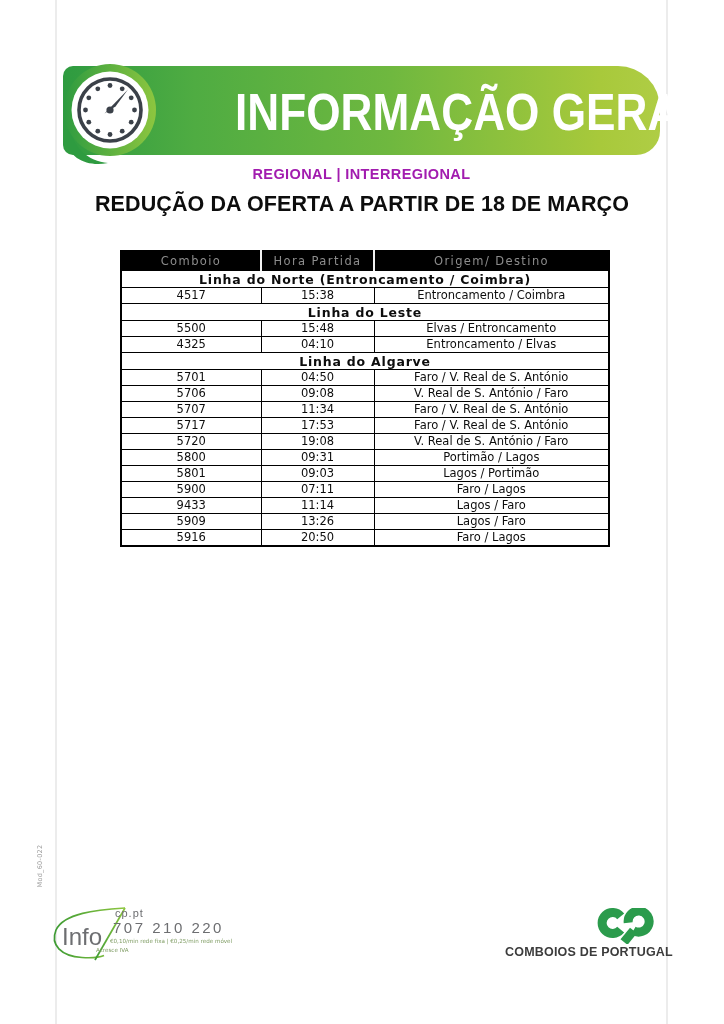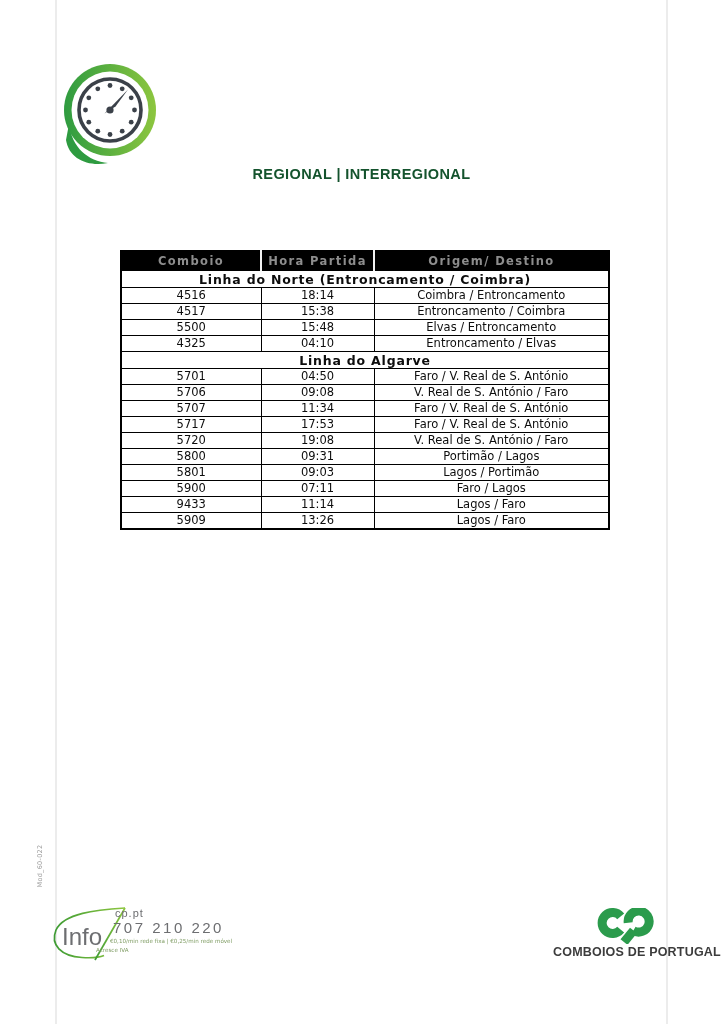--- a/index.html
+++ b/index.html
@@ -80,6 +80,9 @@
   <div class="edge-line left"></div>
   <div class="edge-line right"></div>
 
+  <div class="banner">
+    <div class="banner-title">INFORMAÇÃO GERAL</div>
+  </div>
 
   <svg class="gauge-svg" width="104" height="106" viewBox="0 0 104 106">
     <defs>

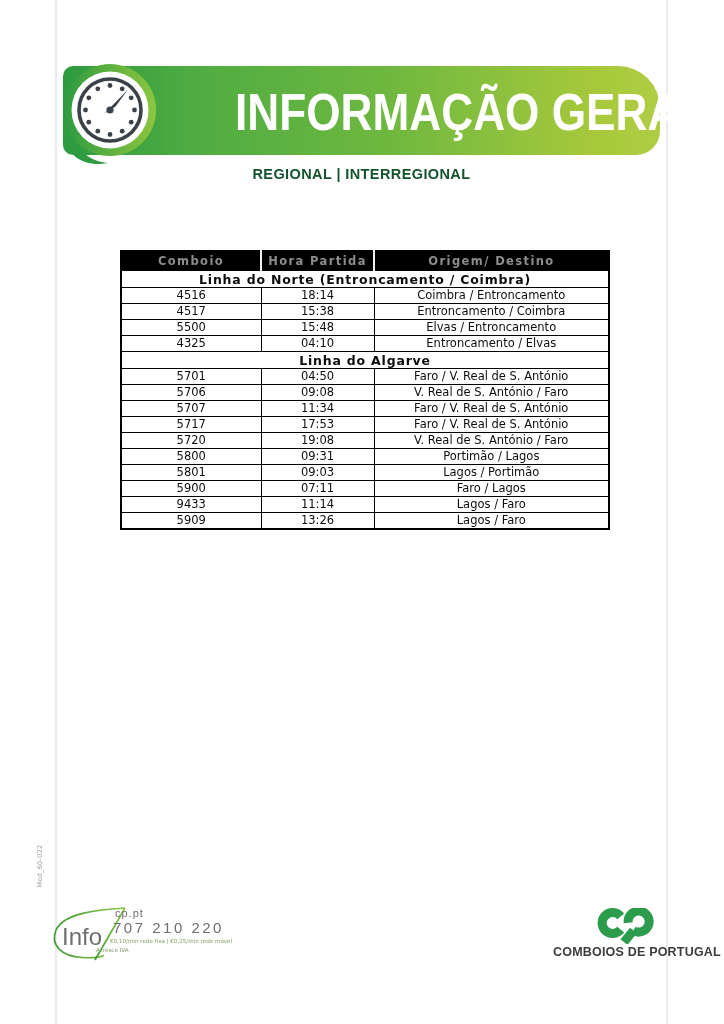--- a/index.html
+++ b/index.html
@@ -26,7 +26,7 @@
 
   .subtitle{
     position:absolute;left:56px;top:166px;width:611px;text-align:center;
-    color:#14532d;font-size:14.5px;font-weight:bold;letter-spacing:0.4px;
+    color:#a21caf;font-size:14.5px;font-weight:bold;letter-spacing:0.4px;
   }
   .doc-title{
     position:absolute;left:30px;top:192px;width:664px;text-align:center;

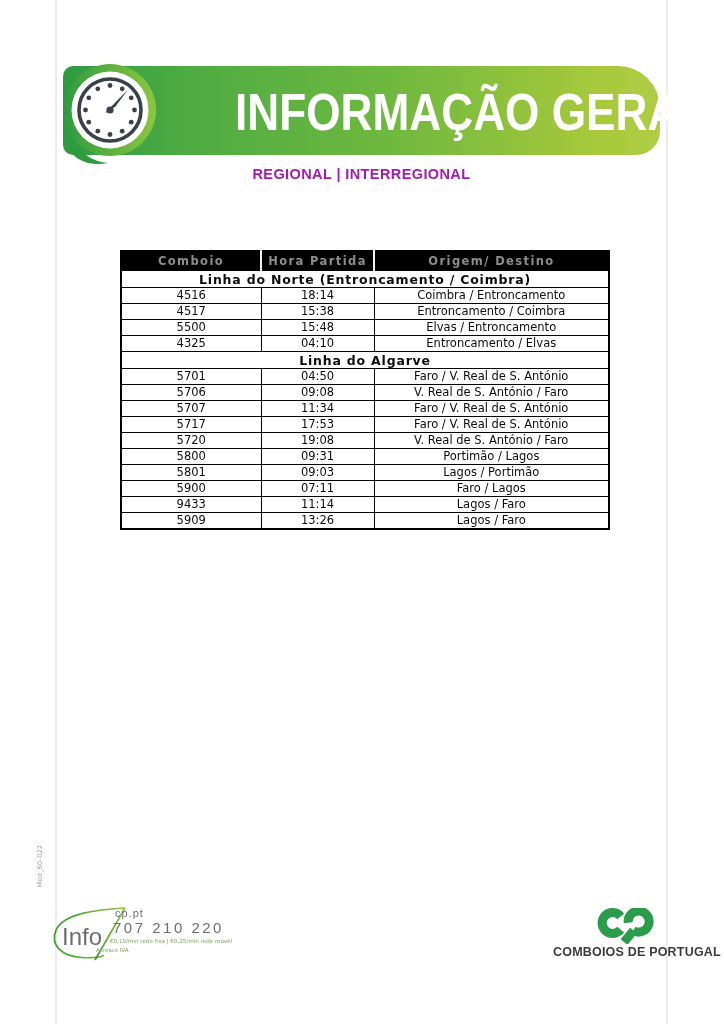--- a/index.html
+++ b/index.html
@@ -114,6 +114,7 @@
   </svg>
 
   <div class="subtitle">REGIONAL | INTERREGIONAL</div>
+  <div class="doc-title">REDUÇÃO DA OFERTA A PARTIR DE 18 DE MARÇO</div>
 
   <table class="schedule">
     <colgroup>

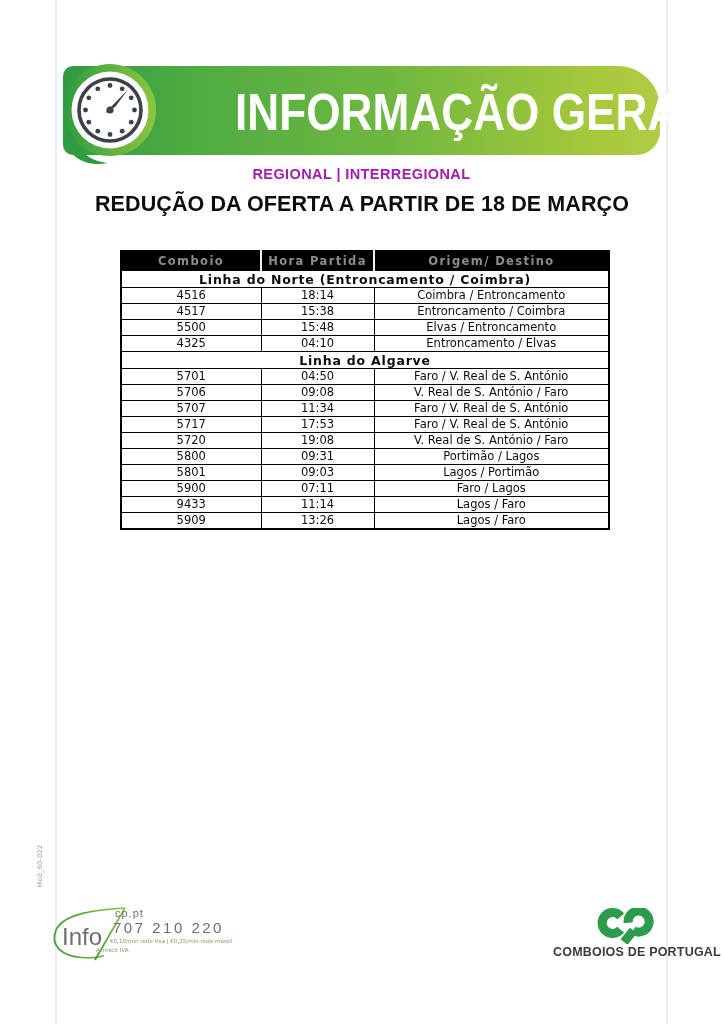--- a/index.html
+++ b/index.html
@@ -47,7 +47,7 @@
     overflow:hidden;white-space:nowrap;
   }
   table.schedule thead th{
-    background:#000000;color:#8d8d8d;font-size:11.5px;font-weight:bold;
+    background:#000000;color:#8d8d8d;font-size:11.5px;font-weight:normal;
     letter-spacing:1.4px;padding:2.5px 2px;
   }
   table.schedule thead th:not(:first-child){border-left:2px solid #f2f2f2;}

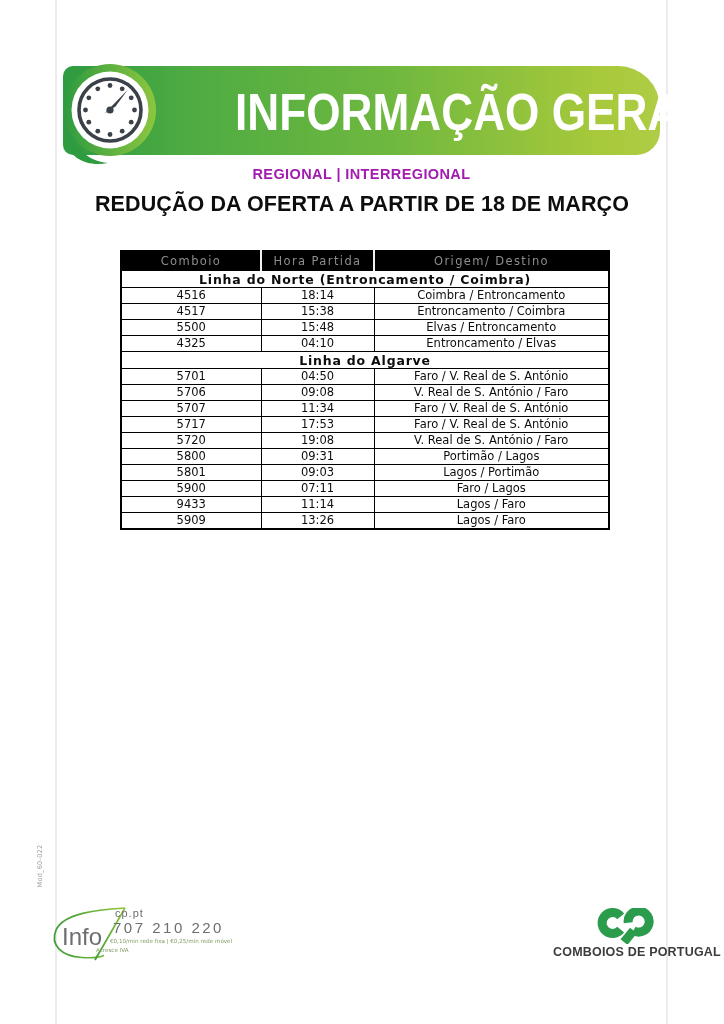--- a/index.html
+++ b/index.html
@@ -134,11 +134,6 @@
           <td colspan="3">Linha do Norte (Entroncamento / Coimbra)</td>
         </tr>
         <tr>
-          <td>4516</td>
-          <td>18:14</td>
-          <td>Coimbra / Entroncamento</td>
-        </tr>
-        <tr>
           <td>4517</td>
           <td>15:38</td>
           <td>Entroncamento / Coimbra</td>

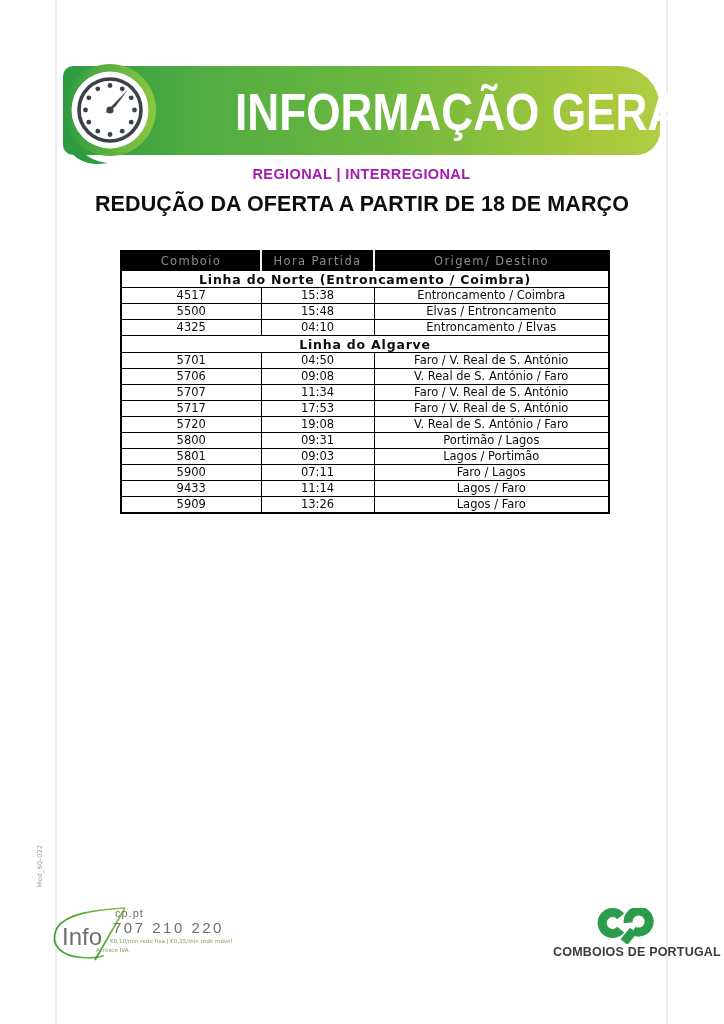--- a/index.html
+++ b/index.html
@@ -138,6 +138,9 @@
           <td>15:38</td>
           <td>Entroncamento / Coimbra</td>
         </tr>
+        <tr class="section-row">
+          <td colspan="3">Linha do Leste</td>
+        </tr>
         <tr>
           <td>5500</td>
           <td>15:48</td>

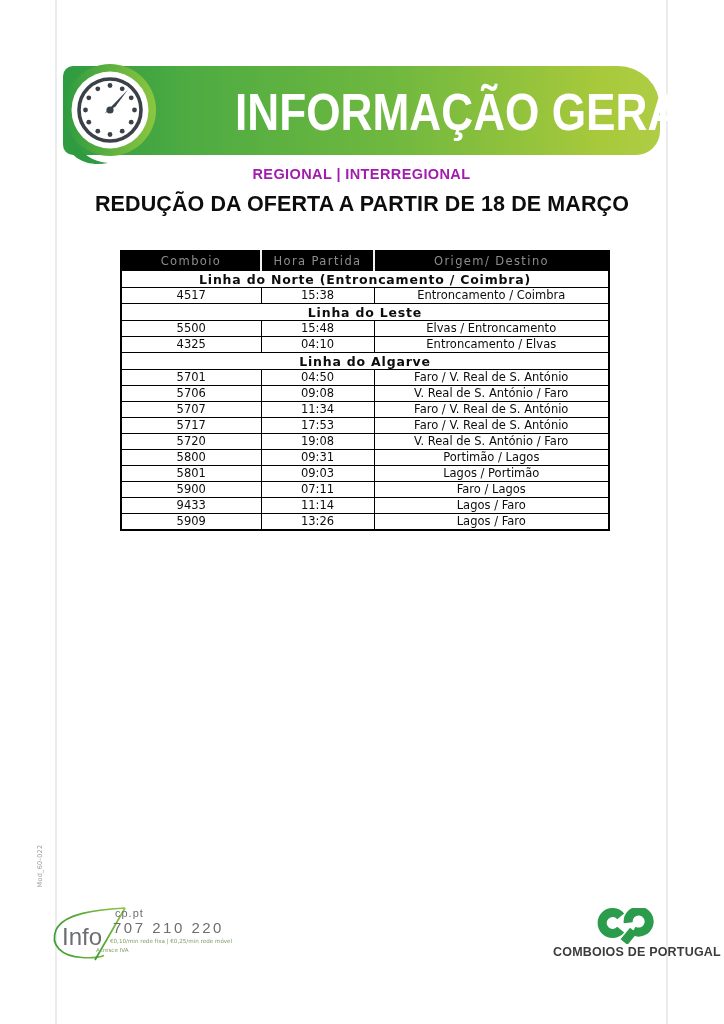--- a/index.html
+++ b/index.html
@@ -204,6 +204,11 @@
           <td>13:26</td>
           <td>Lagos / Faro</td>
         </tr>
+        <tr>
+          <td>5916</td>
+          <td>20:50</td>
+          <td>Faro / Lagos</td>
+        </tr>
       </tbody>
   </table>
 

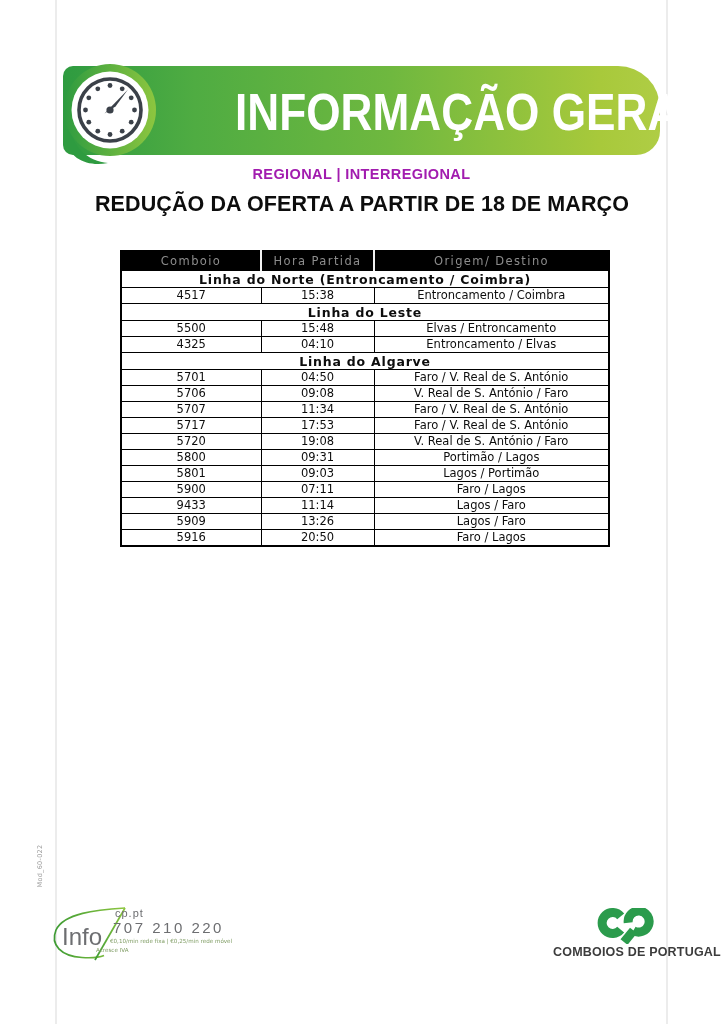--- a/index.html
+++ b/index.html
@@ -63,7 +63,6 @@
     position:absolute;left:505px;top:945px;width:162px;text-align:right;
     color:#3c3c3c;font-size:12.5px;font-weight:bold;letter-spacing:0.2px;
     white-space:nowrap;
-    margin-left:48px;
   }
   .side-label{
     position:absolute;left:10px;top:862px;width:60px;text-align:center;

